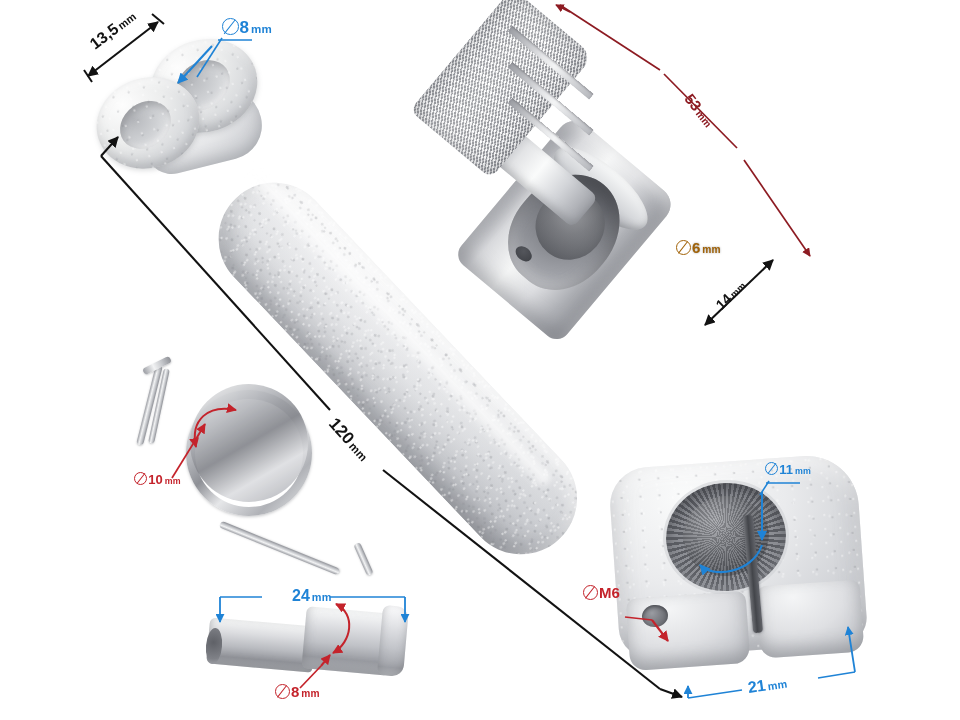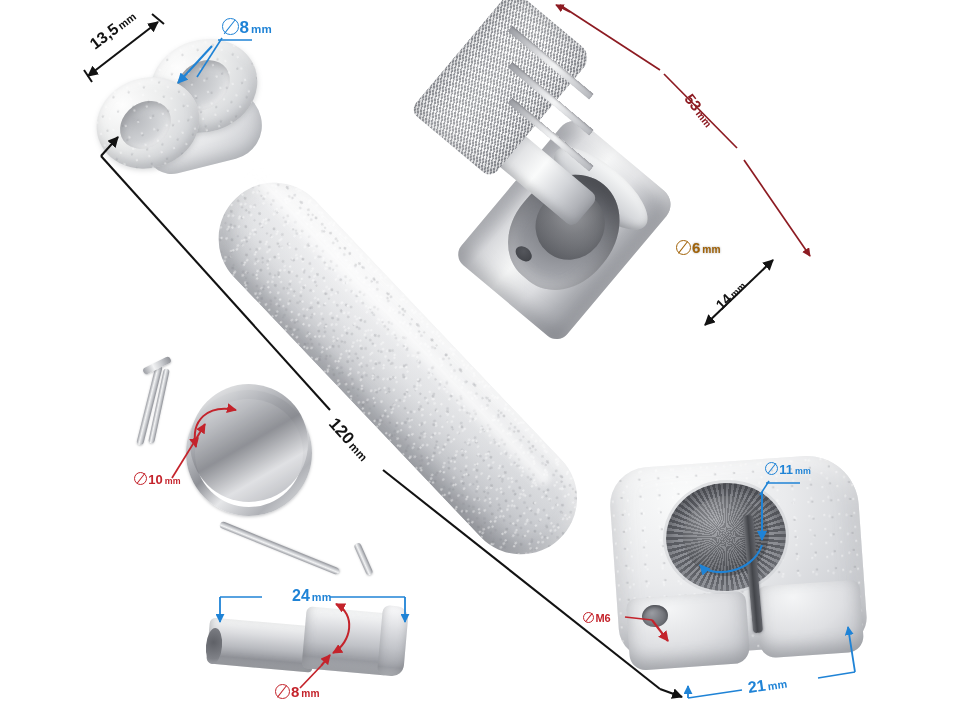--- a/index.html
+++ b/index.html
@@ -385,7 +385,7 @@
     <span class="phi"></span><span>11</span><span class="unit">mm</span>
   </div>
 
-  <div class="dim c-red" style="left:583px;top:612px;font-size:11px;">
+  <div class="dim c-red" style="left:583px;top:585px;font-size:15px;">
     <span class="phi"></span><span>M6</span>
   </div>
 

